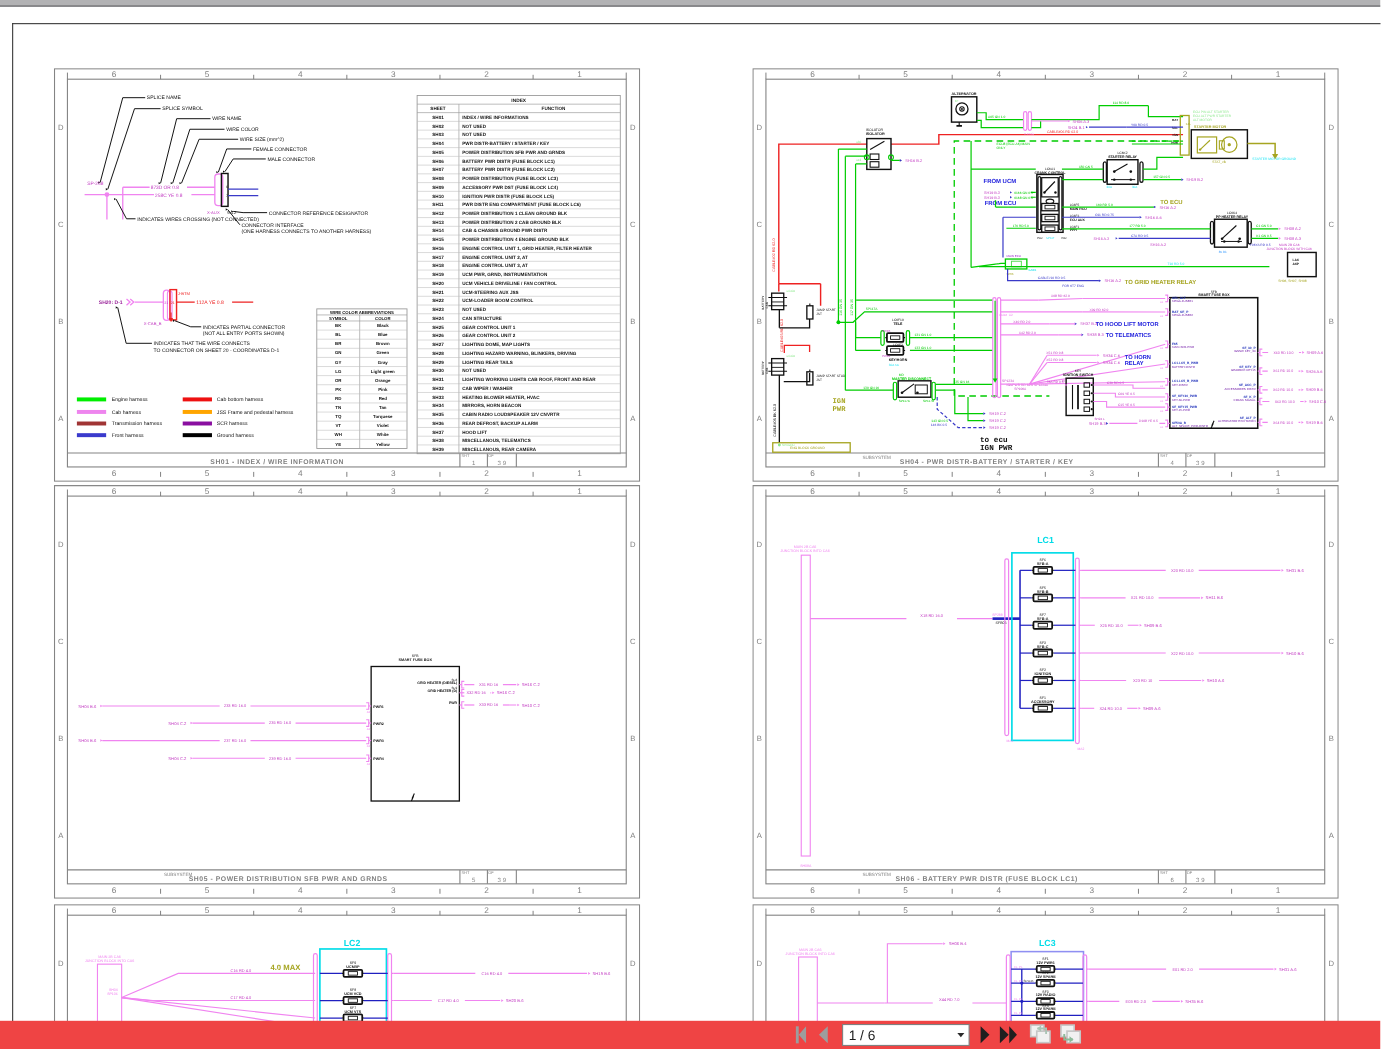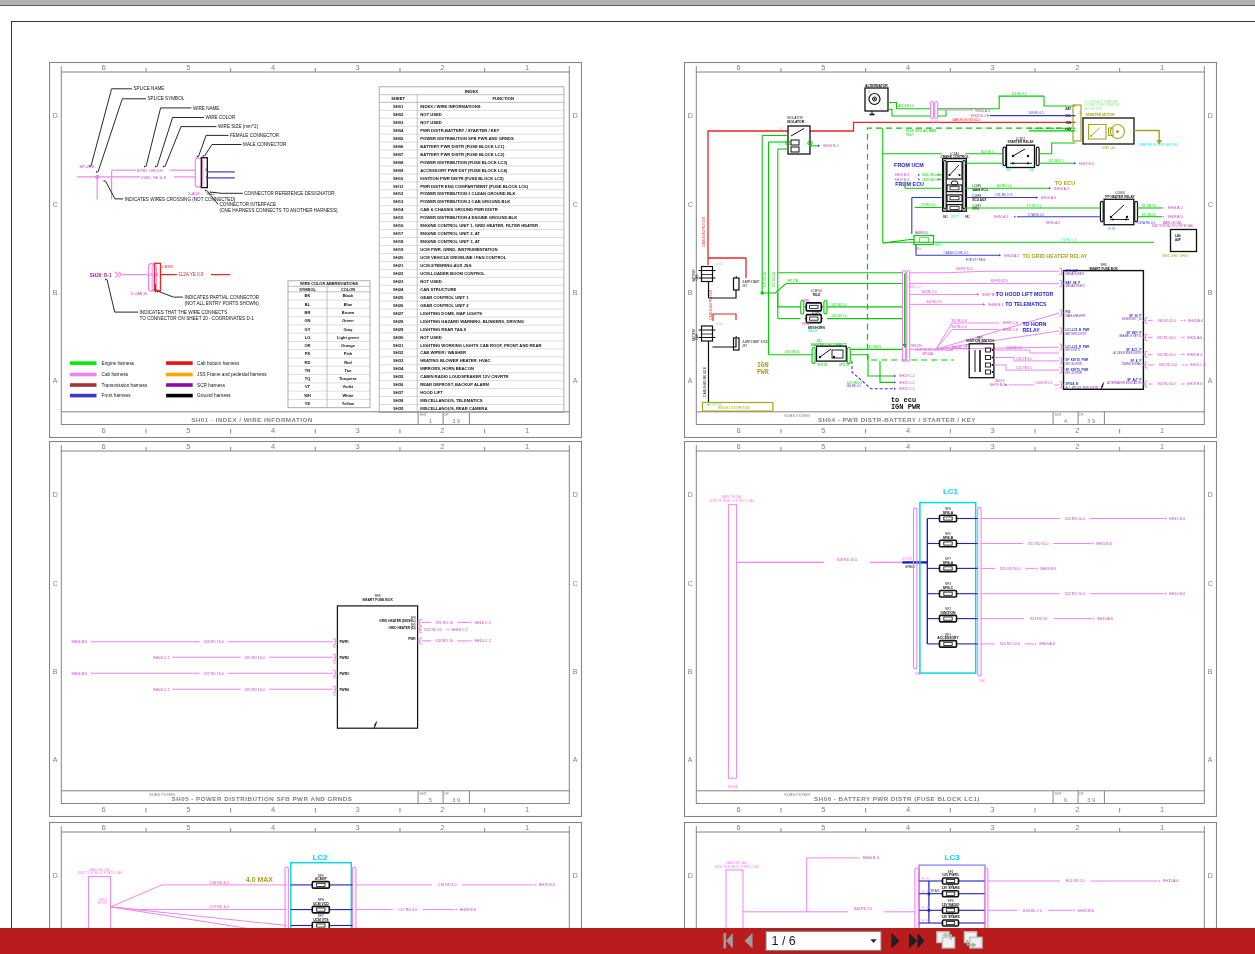--- a/index.html
+++ b/index.html
@@ -1274,7 +1274,7 @@
     <circle cx="244.9" cy="88.3" r="1.5" fill="#2020c0"></circle>
     <text x="246.5" y="70.3" font-size="2.8" fill="#333">SP.A45</text>
   </svg>
-<div class="abs" style="left:0;top:928px;width:1255px;height:26px;background:#b91c1c">
+<div class="abs" style="left:0;top:928px;width:1255px;height:26px;background:#ef4444">
     <svg width="1255" height="26" style="position:absolute;left:0;top:0">
       <rect x="723.5" y="5" width="2.6" height="15.5" fill="#9d9d9d"></rect>
       <polygon points="732.8,5 732.8,20.5 726.2,12.75" fill="#9d9d9d"></polygon>

